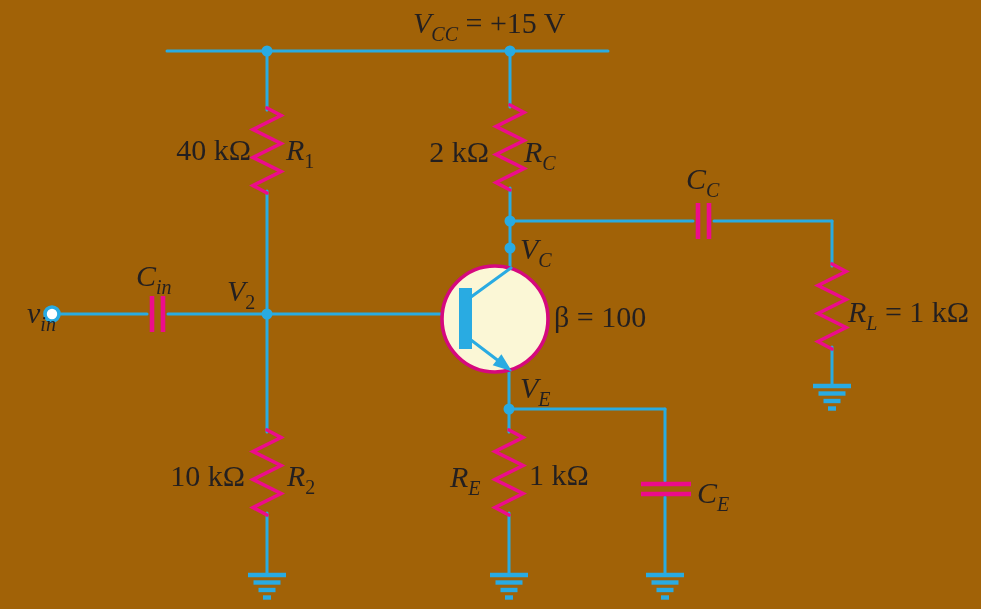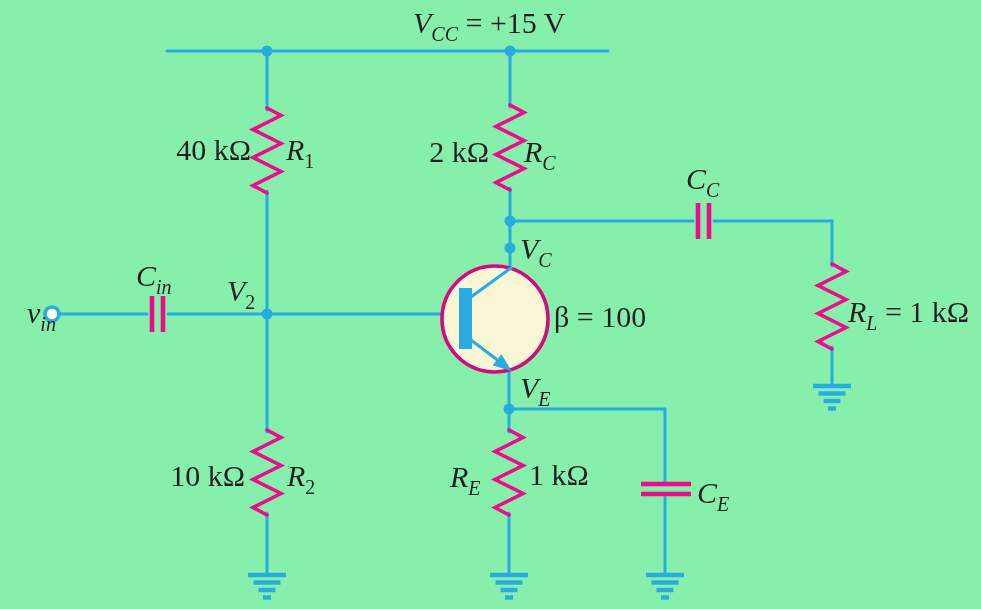--- a/index.html
+++ b/index.html
@@ -3,7 +3,7 @@
 <meta charset="utf-8">
 <style>
   html,body { margin:0; padding:0; background:#ffffff; }
-  .stage { position:relative; width:981px; height:609px; background:#86efac; overflow:hidden; }
+  .stage { position:relative; width:981px; height:609px; background:#a16207; overflow:hidden; }
   svg { display:block; }
   .lbl  { font-family:"Liberation Serif", serif; font-size:30px; fill:#231F20; }
   .it   { font-style:italic; }

